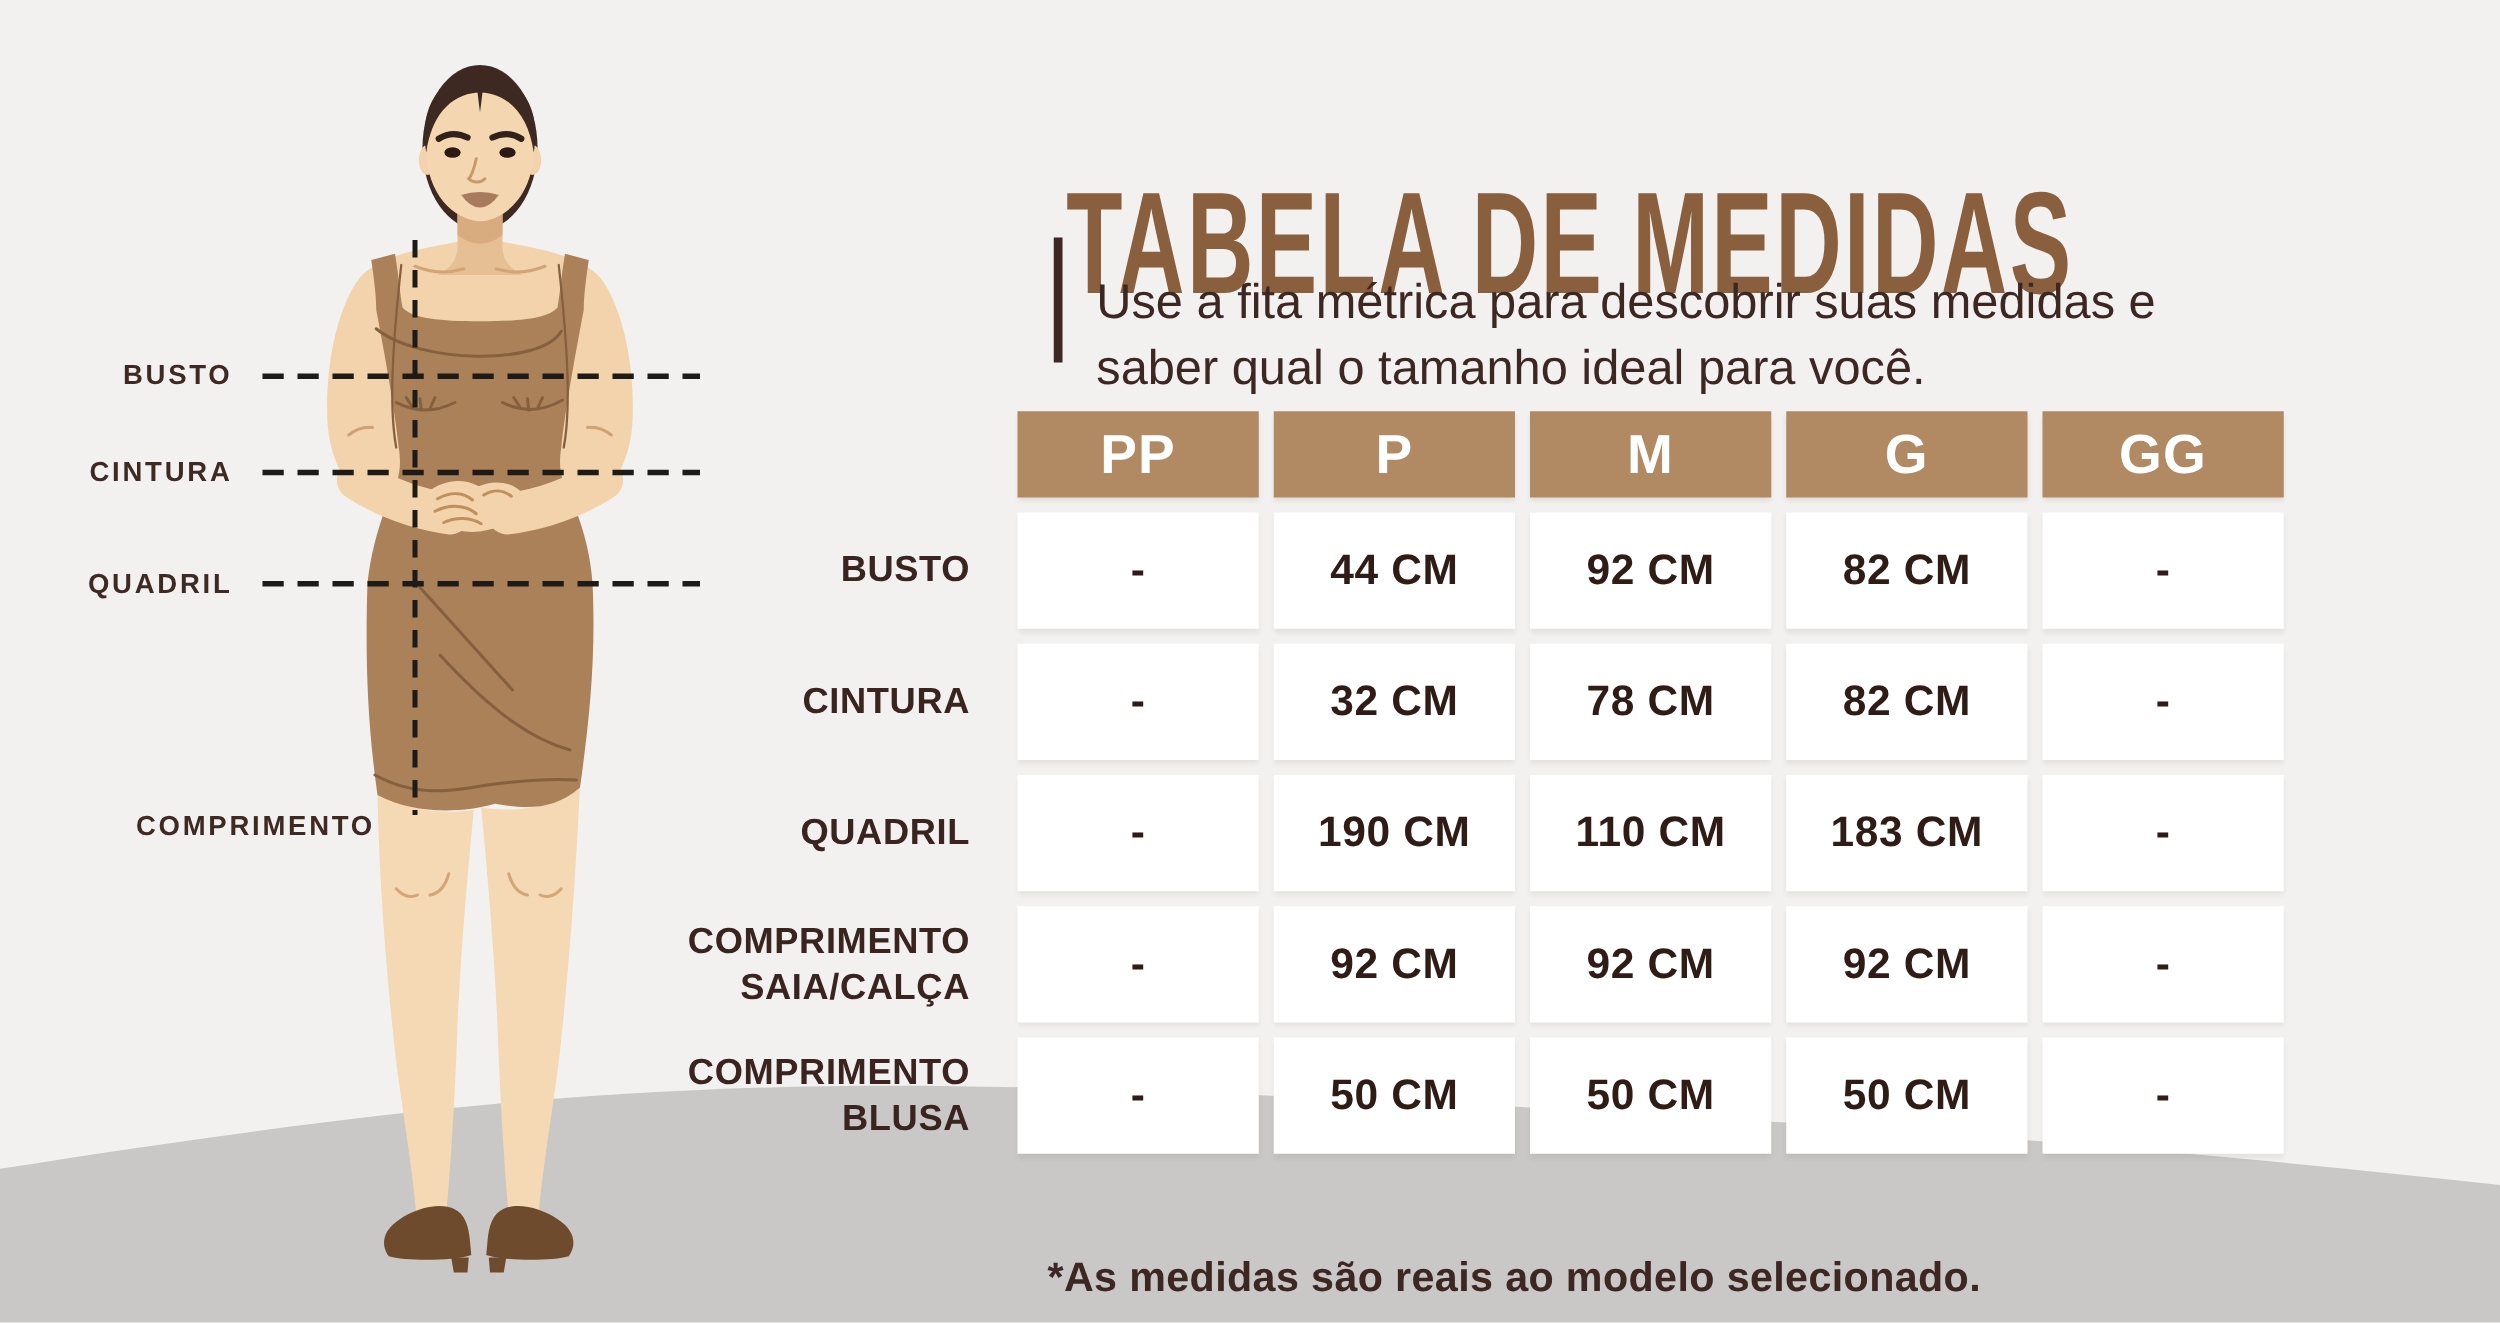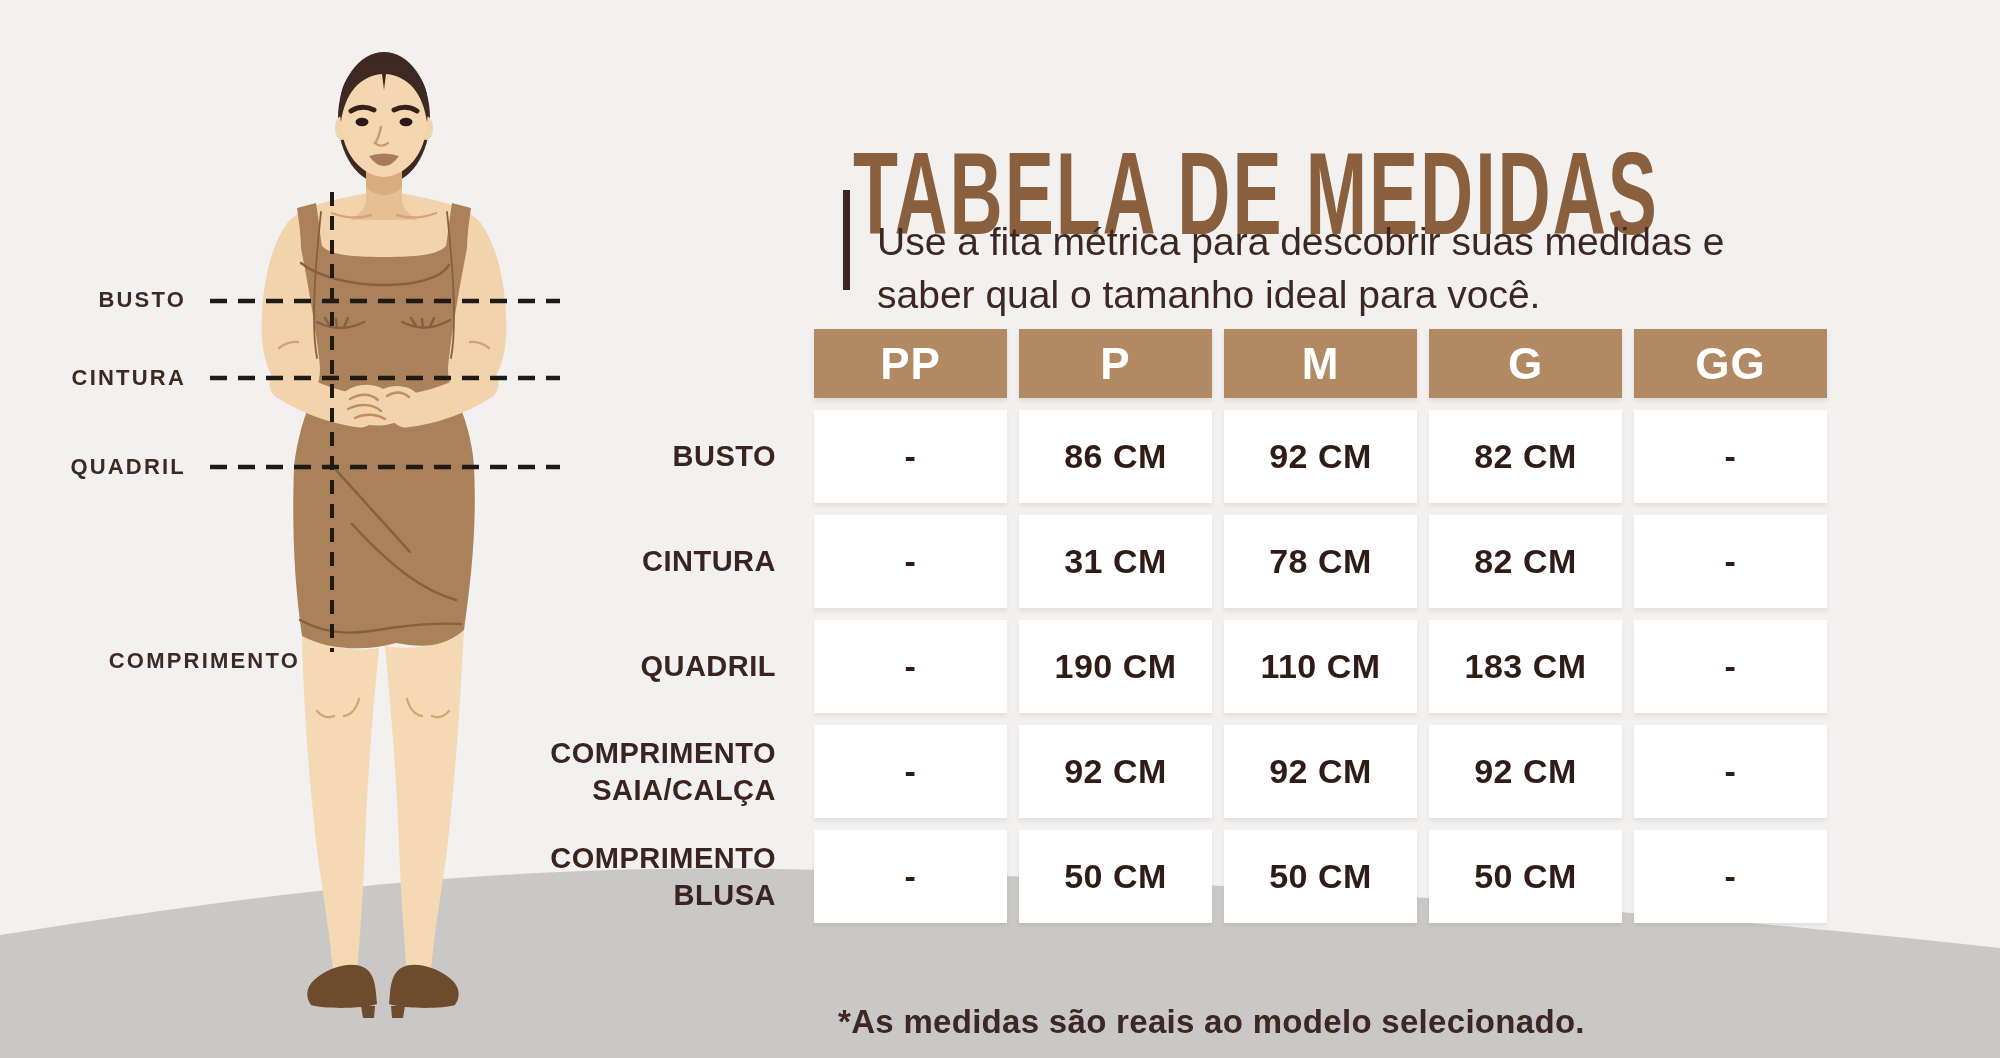--- a/index.html
+++ b/index.html
@@ -184,7 +184,7 @@
 
     <div class="st-cell st-rowlabel">BUSTO</div>
     <div class="st-cell st-value">-</div>
-    <div class="st-cell st-value">86 CM</div>
+    <div class="st-cell st-value">44 CM</div>
     <div class="st-cell st-value">92 CM</div>
     <div class="st-cell st-value">82 CM</div>
     <div class="st-cell st-value">-</div>

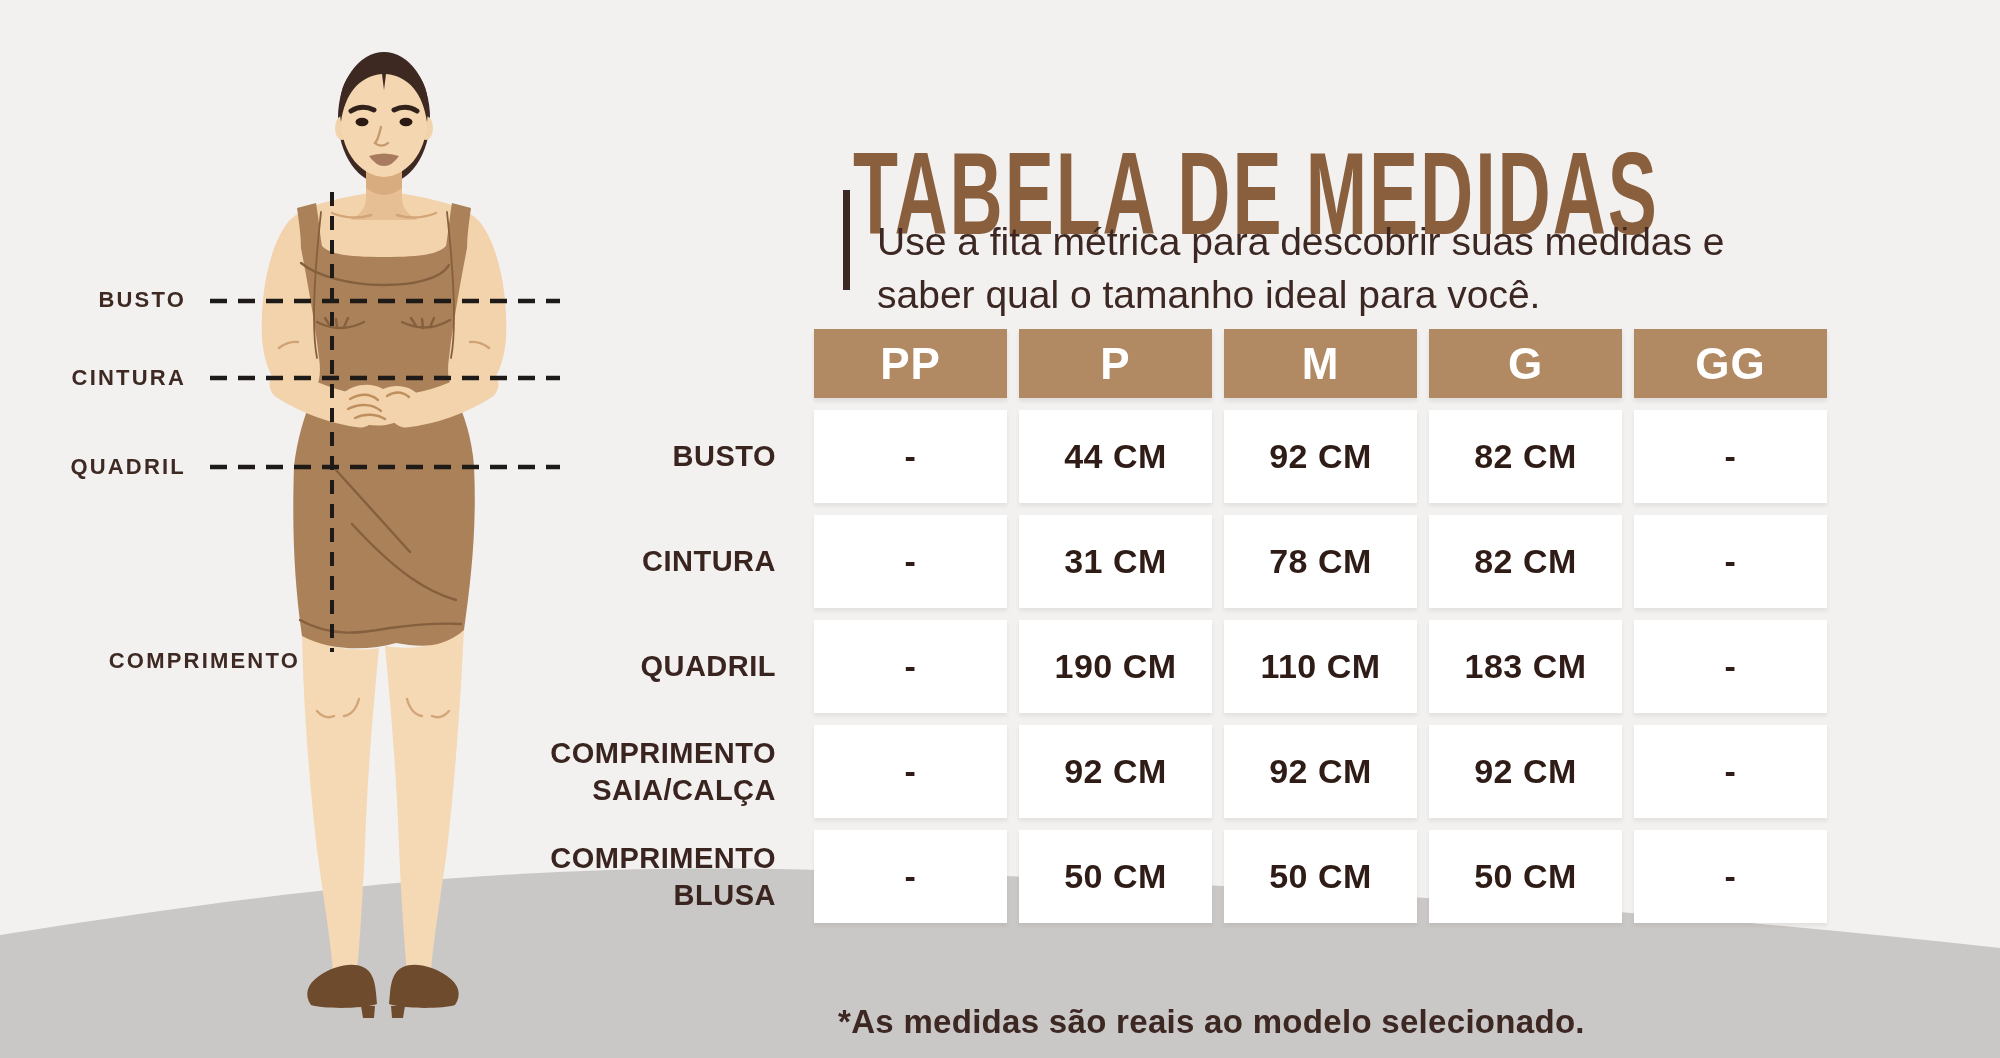--- a/index.html
+++ b/index.html
@@ -191,7 +191,7 @@
 
     <div class="st-cell st-rowlabel">CINTURA</div>
     <div class="st-cell st-value">-</div>
-    <div class="st-cell st-value">31 CM</div>
+    <div class="st-cell st-value">32 CM</div>
     <div class="st-cell st-value">78 CM</div>
     <div class="st-cell st-value">82 CM</div>
     <div class="st-cell st-value">-</div>

